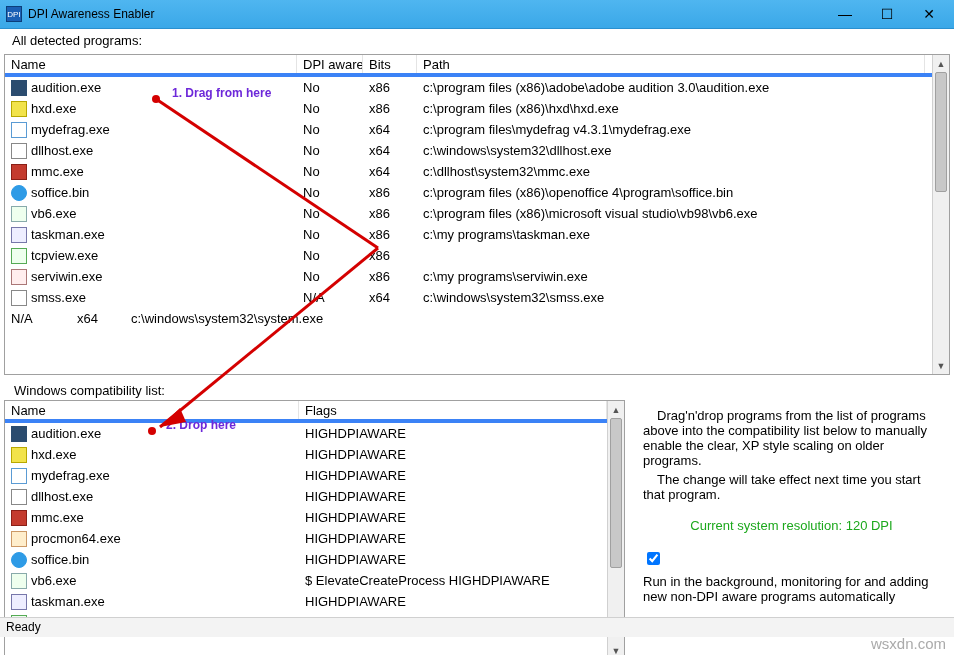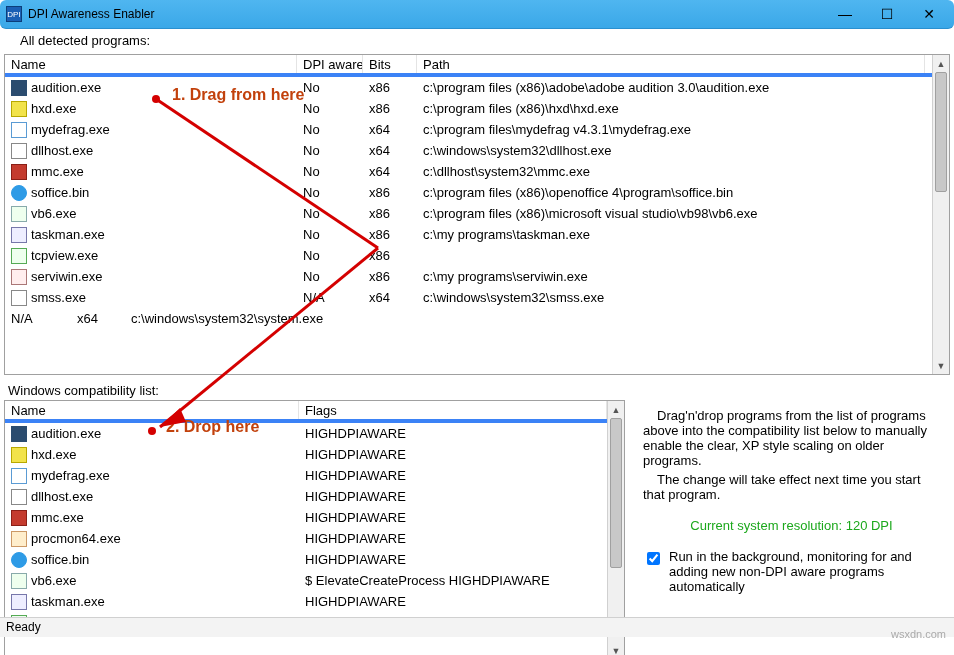--- a/index.html
+++ b/index.html
@@ -22,7 +22,6 @@
     padding: 0 4px 0 6px;
     color: #000;
     border-bottom: 1px solid #2a90d0;
-    border-radius: 6px;
   }
   .titlebar .app-icon {
     width: 16px; height: 16px;

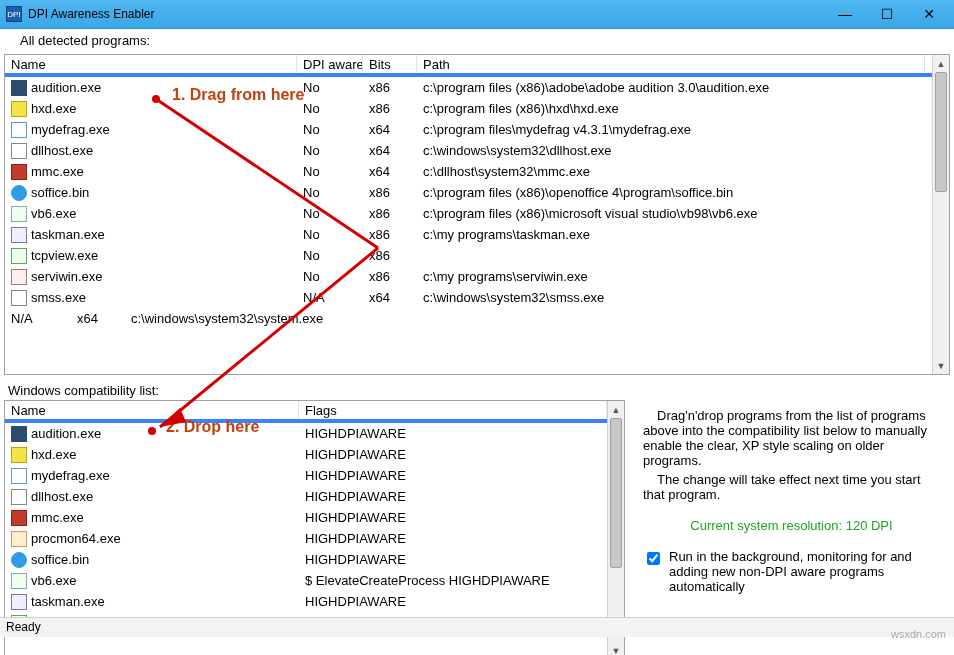--- a/index.html
+++ b/index.html
@@ -189,7 +189,7 @@
   </div>
 </div>
 
-<div class="panel-label" style="padding-left:20px;">All detected programs:</div>
+<div class="panel-label" style="padding-left:12px;">All detected programs:</div>
 <div id="top-panel" class="panel top">
   <div class="grid-wrap">
     <div class="grid">

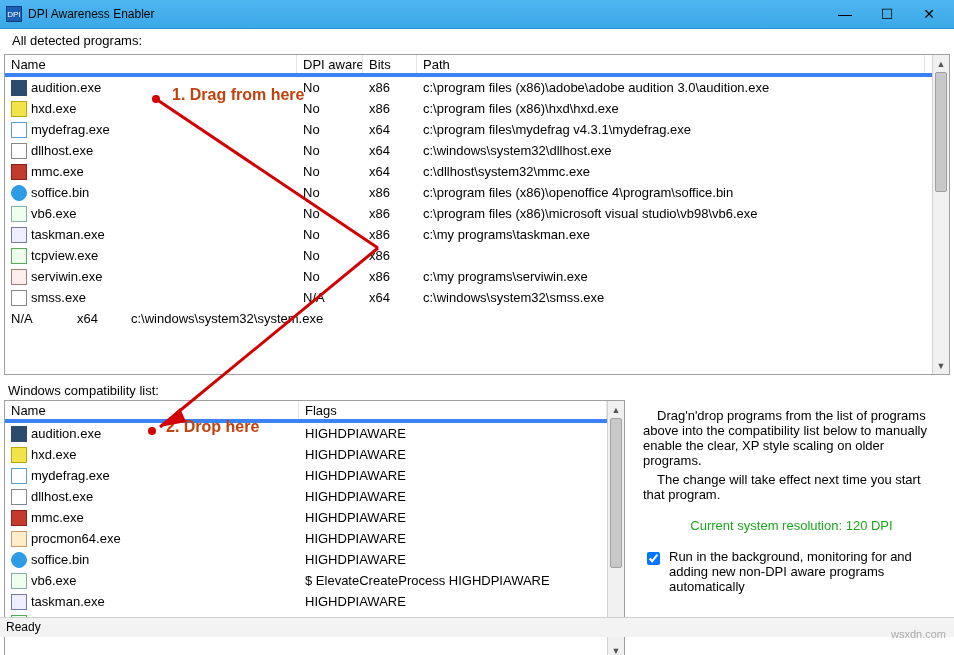--- a/index.html
+++ b/index.html
@@ -153,7 +153,7 @@
   }
   .callout {
     position:absolute;
-    color:#c2410c;font-weight:bold;font-size:16px;
+    color:#6d28d9;font-weight:bold;font-size:12px;
   }
   .dot {
     position:absolute;width:8px;height:8px;border-radius:50%;

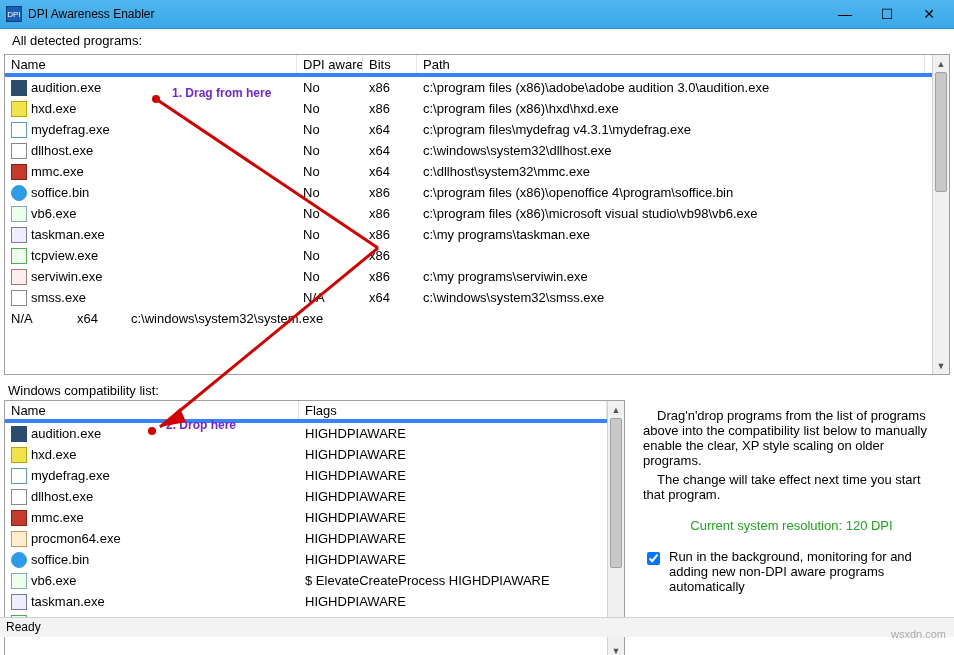--- a/index.html
+++ b/index.html
@@ -313,7 +313,7 @@
   </div>
 </div>
 
-<div class="panel-label" style="padding-left:8px;">Windows compatibility list:</div>
+<div class="panel-label" style="padding-left:8px;margin-left:6px;">Windows compatibility list:</div>
 <div id="bottom-area">
   <div id="bottom-panel" class="bot">
     <div class="grid-wrap">

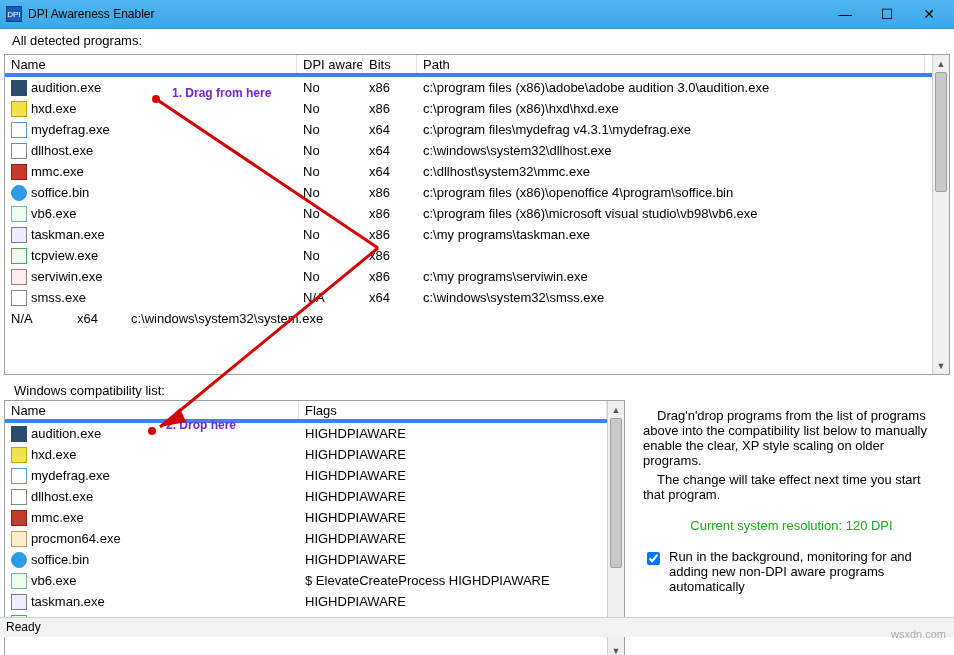--- a/index.html
+++ b/index.html
@@ -133,7 +133,7 @@
   #right-panel { width:340px; padding: 8px 10px 4px 18px; font-size:13px; }
   #right-panel p { margin: 0 0 4px 0; text-indent: 14px;}
   .resolution { color:#1ca81c; text-align:center; margin:16px 0 16px 0; }
-  .chk-wrap { display:flex; align-items:flex-start; gap:6px; margin-top:8px;}
+  .chk-wrap { display:flex; align-items:flex-start; gap:6px; margin-top:8px;flex-direction:column;}
   .chk-wrap input { margin-top:3px;}
 
   .statusbar {

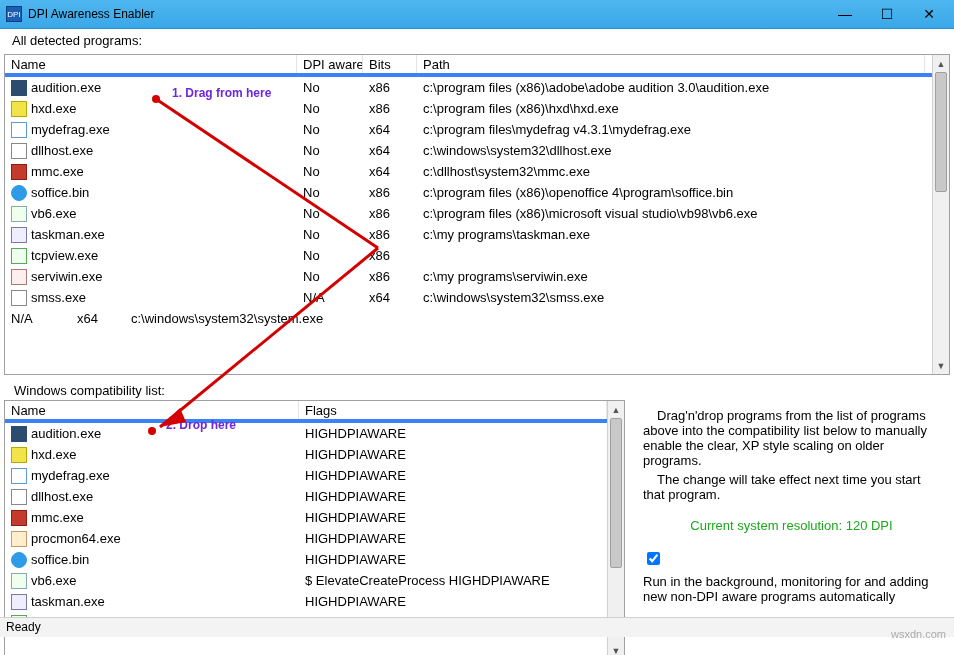--- a/index.html
+++ b/index.html
@@ -143,8 +143,8 @@
     background:#f3f3f3;
   }
   .watermark {
-    position:absolute;bottom:15px;right:8px;
-    font-size:11px;color:#aaa;
+    position:absolute;bottom:3px;right:8px;
+    font-size:15px;color:#aaa;
   }
 
   

